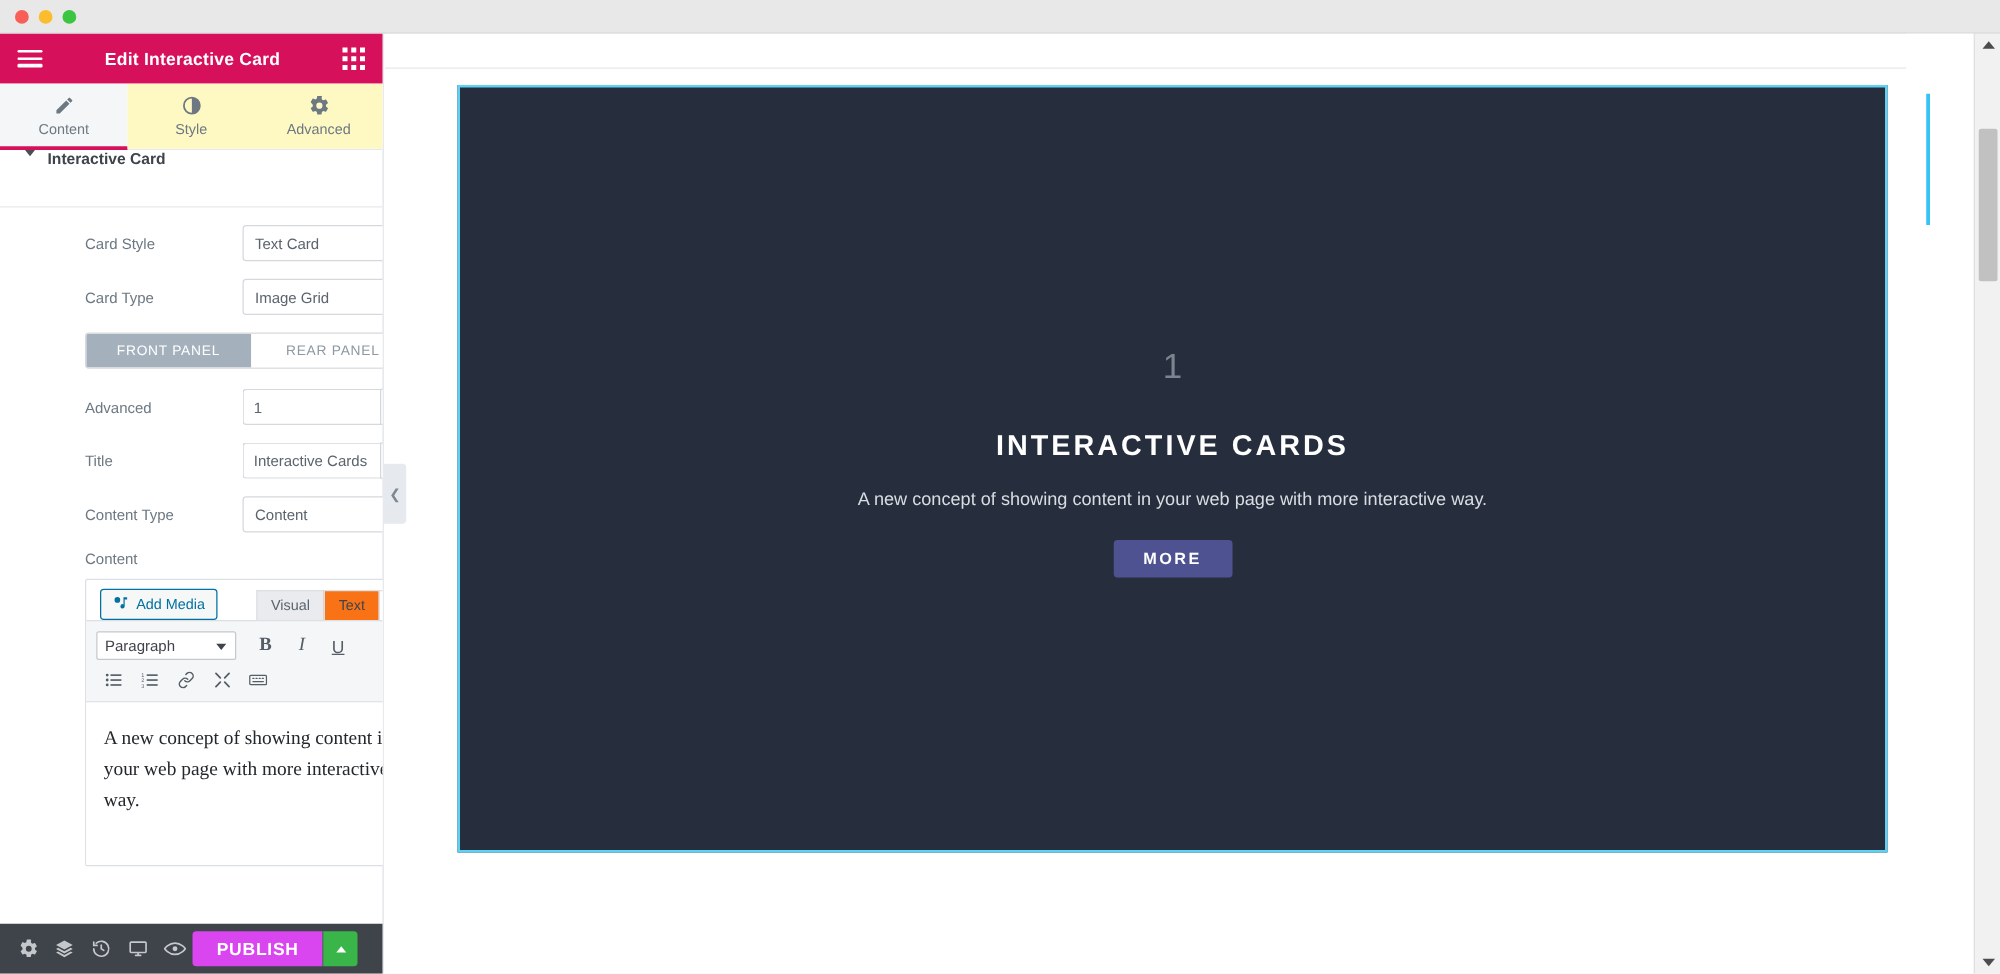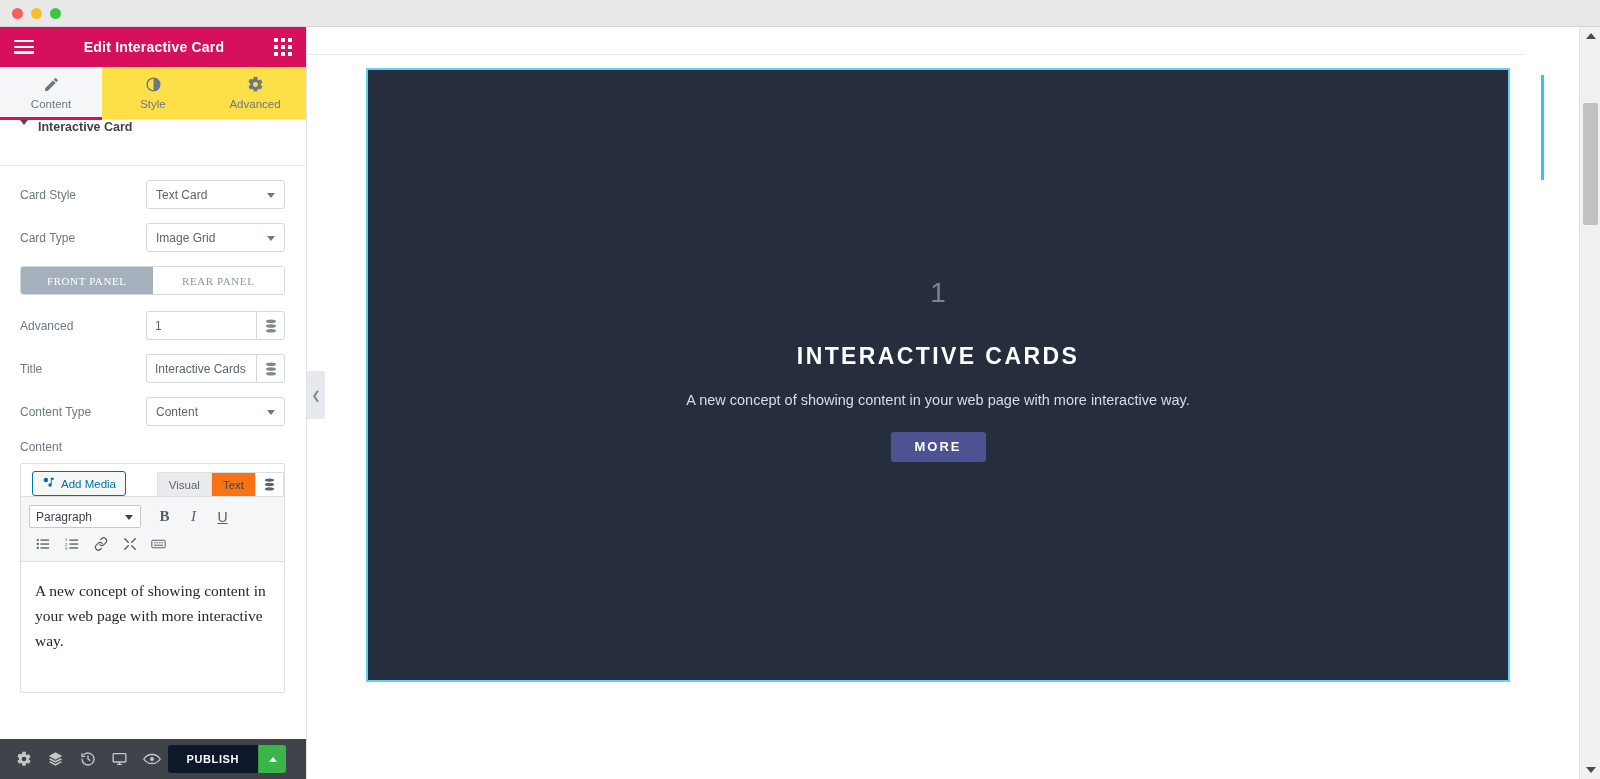--- a/index.html
+++ b/index.html
@@ -64,7 +64,7 @@
   .tab {
     flex: 1; display: flex; flex-direction: column;
     align-items: center; justify-content: center; gap: 5px;
-    cursor: pointer; position: relative; background: #fde047;
+    cursor: pointer; position: relative; background: #fef9c3;
   }
   .tab.active { background: #f4f6f7; }
   .tab.active:after {

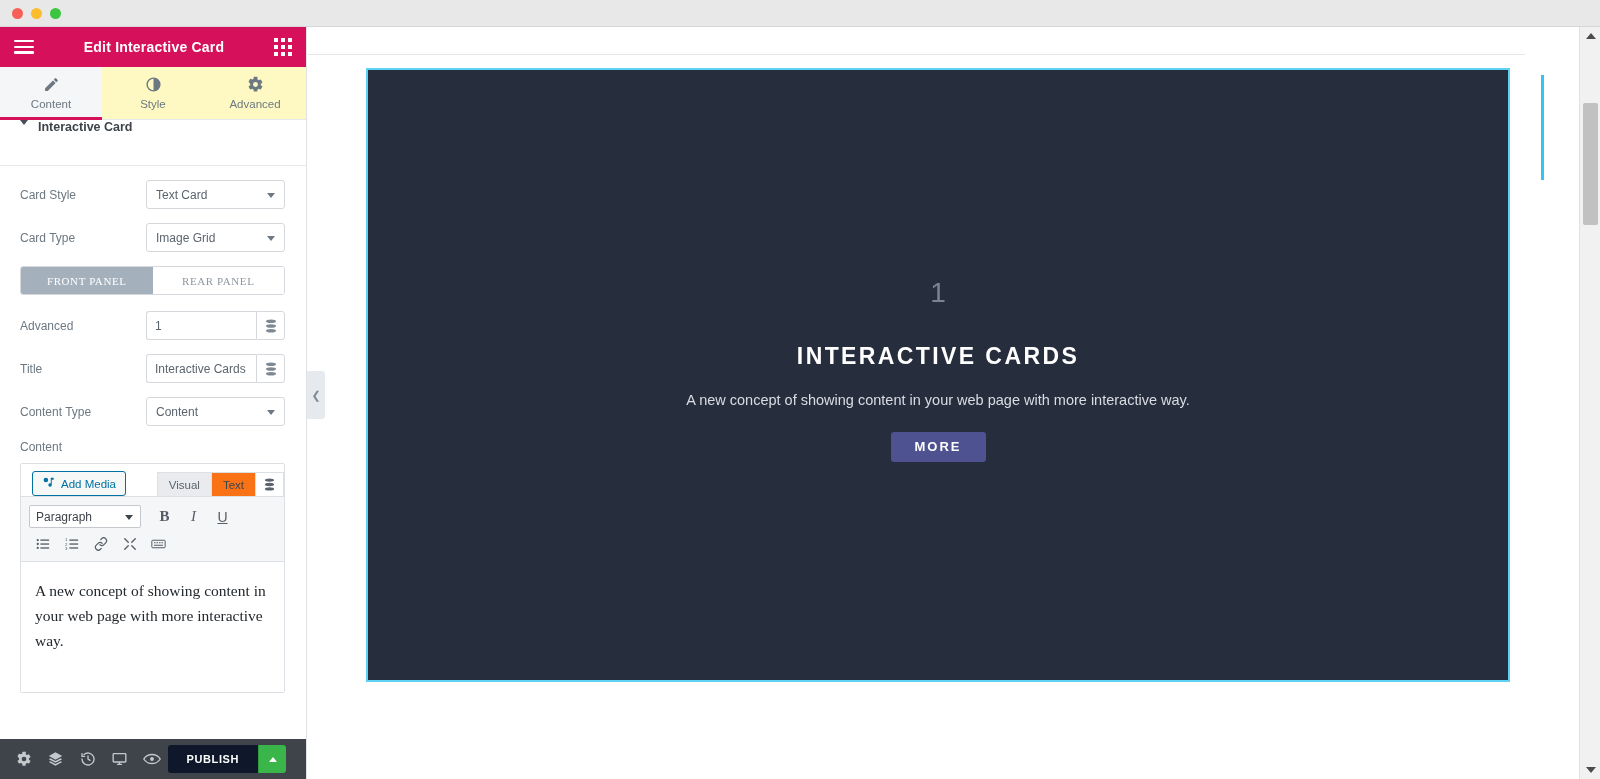--- a/index.html
+++ b/index.html
@@ -89,6 +89,7 @@
   .panel-body {
     flex: 1 1 auto; overflow: hidden; position: relative;
     padding: 14px 20px 0 20px;
+    margin-left: 48px;
   }
 
   .row { display: flex; align-items: center; margin-bottom: 14px; }

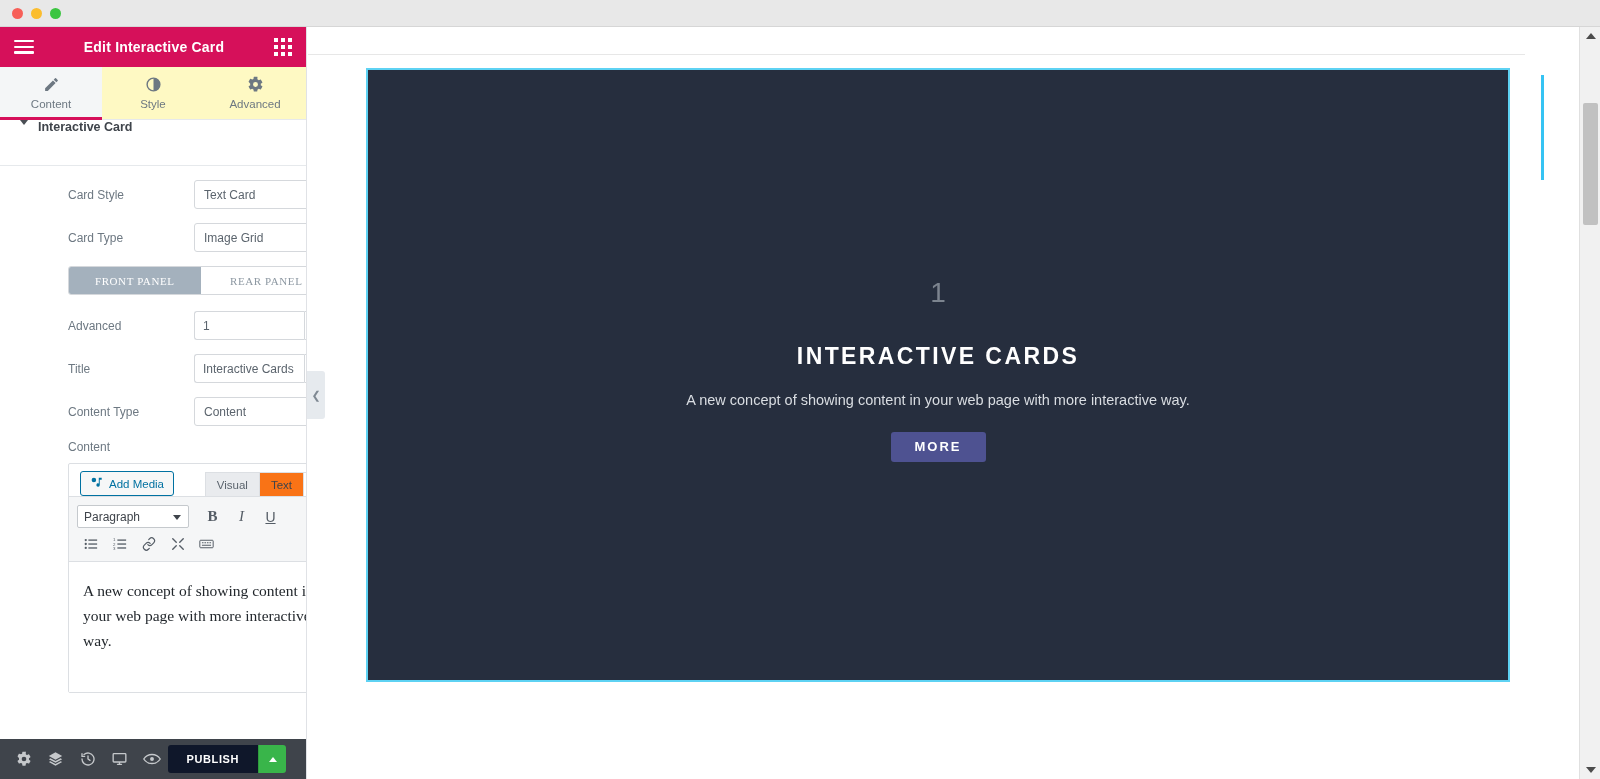--- a/index.html
+++ b/index.html
@@ -133,7 +133,6 @@
     flex: 1; display: flex; align-items: center; justify-content: center;
     font-size: 11px; letter-spacing: .6px; cursor: pointer; color: #8d98a2;
     background: #fff;
-    font-family: Liberation Serif, serif;
   }
   .seg > div.on { background: #a4b1bd; color: #ffffff; }
 

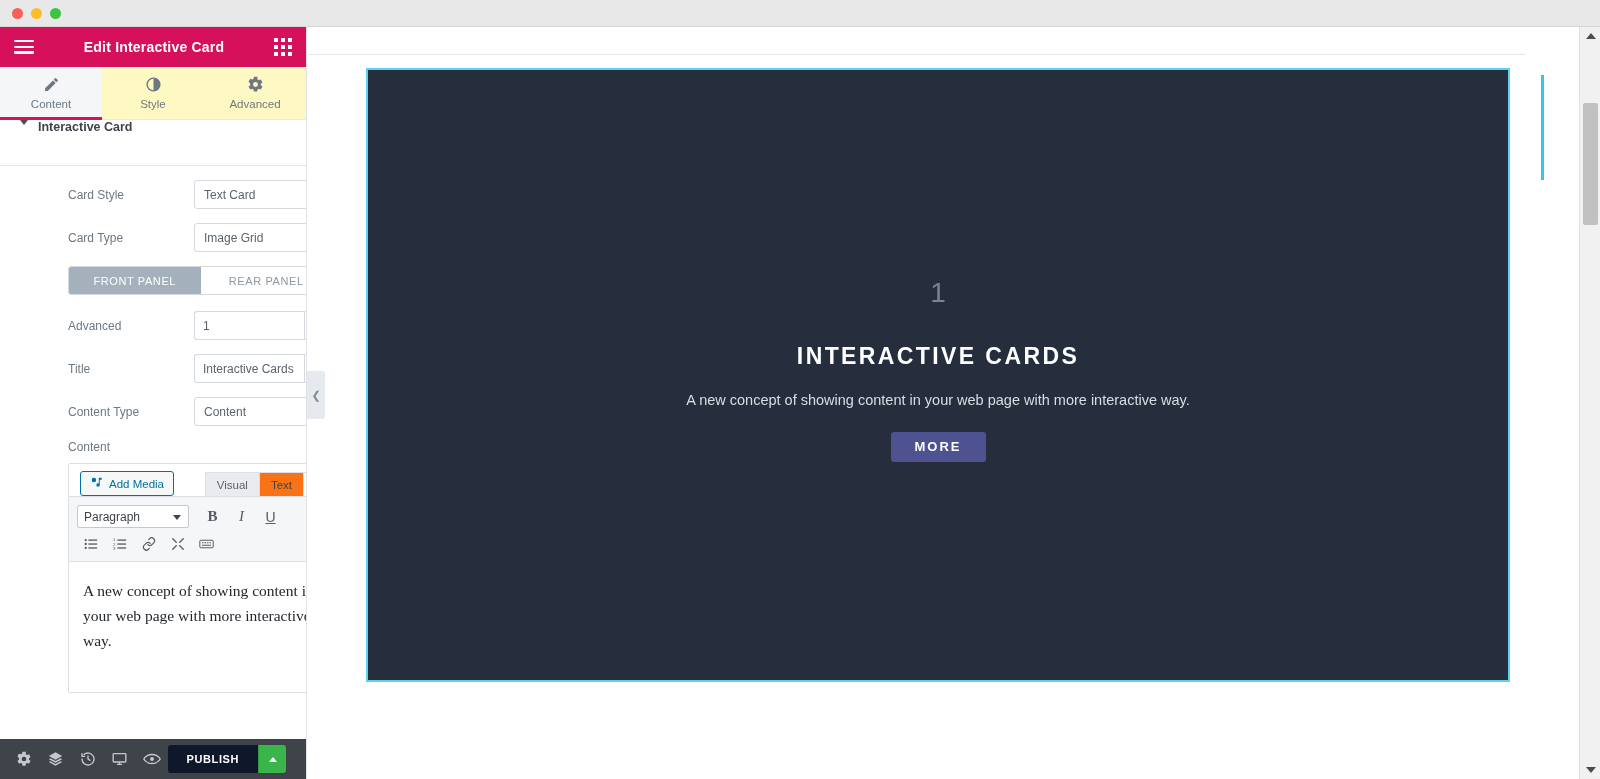--- a/index.html
+++ b/index.html
@@ -197,7 +197,7 @@
   }
   .publish-wrap { margin-left: auto; display: flex; height: 28px; margin-right: 12px; }
   .publish {
-    background: #0f172a; color: #fff; font-size: 11px; font-weight: bold;
+    background: #d946ef; color: #fff; font-size: 14px; font-weight: bold;
     letter-spacing: .6px; padding: 0 19px; display: flex; align-items: center;
     border-radius: 3px 0 0 3px; cursor: pointer;
   }

